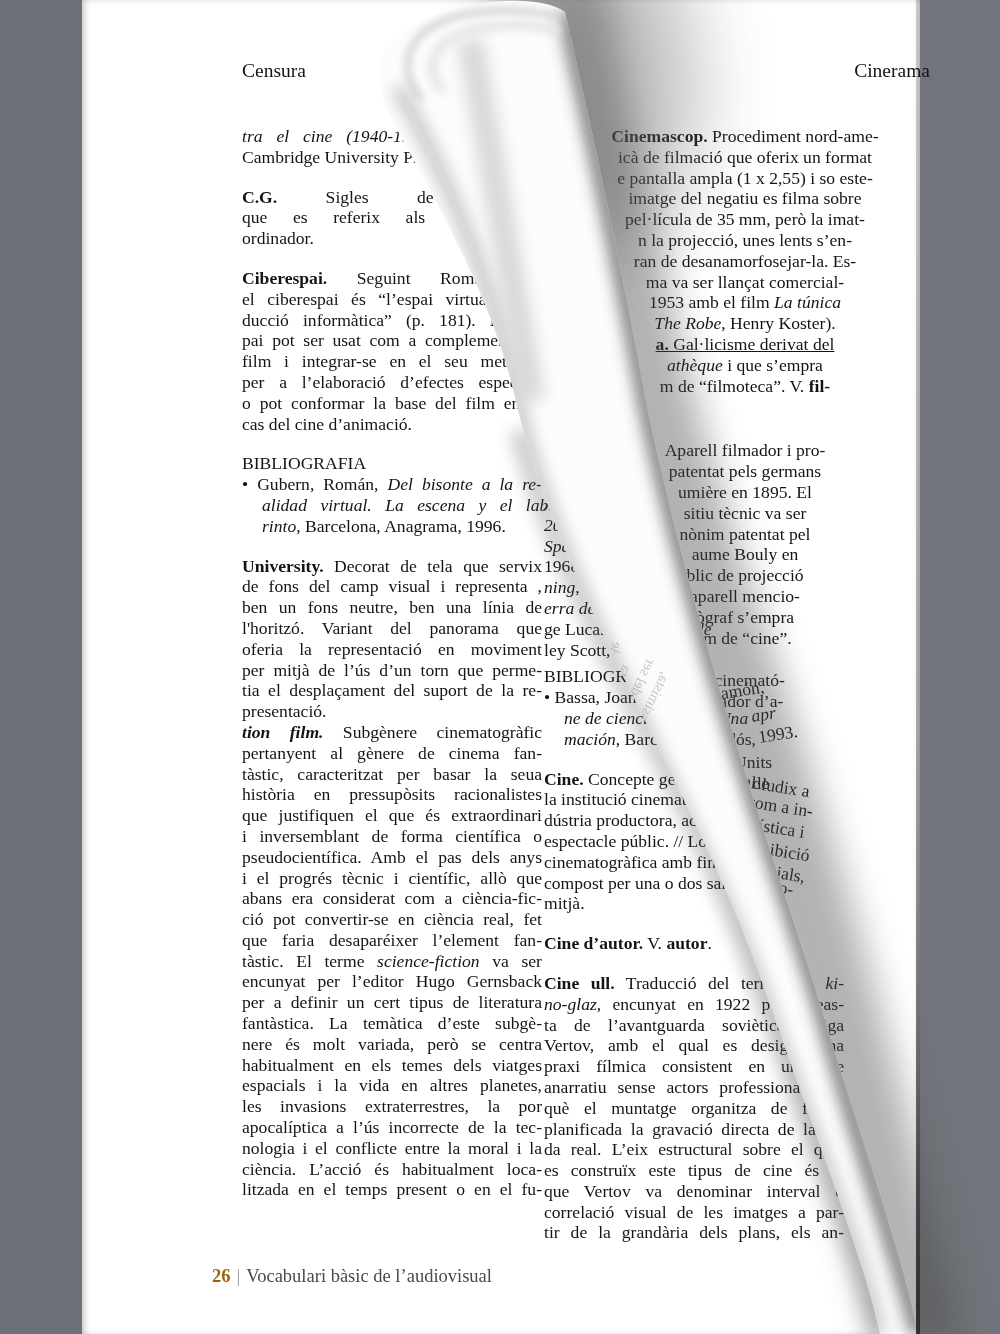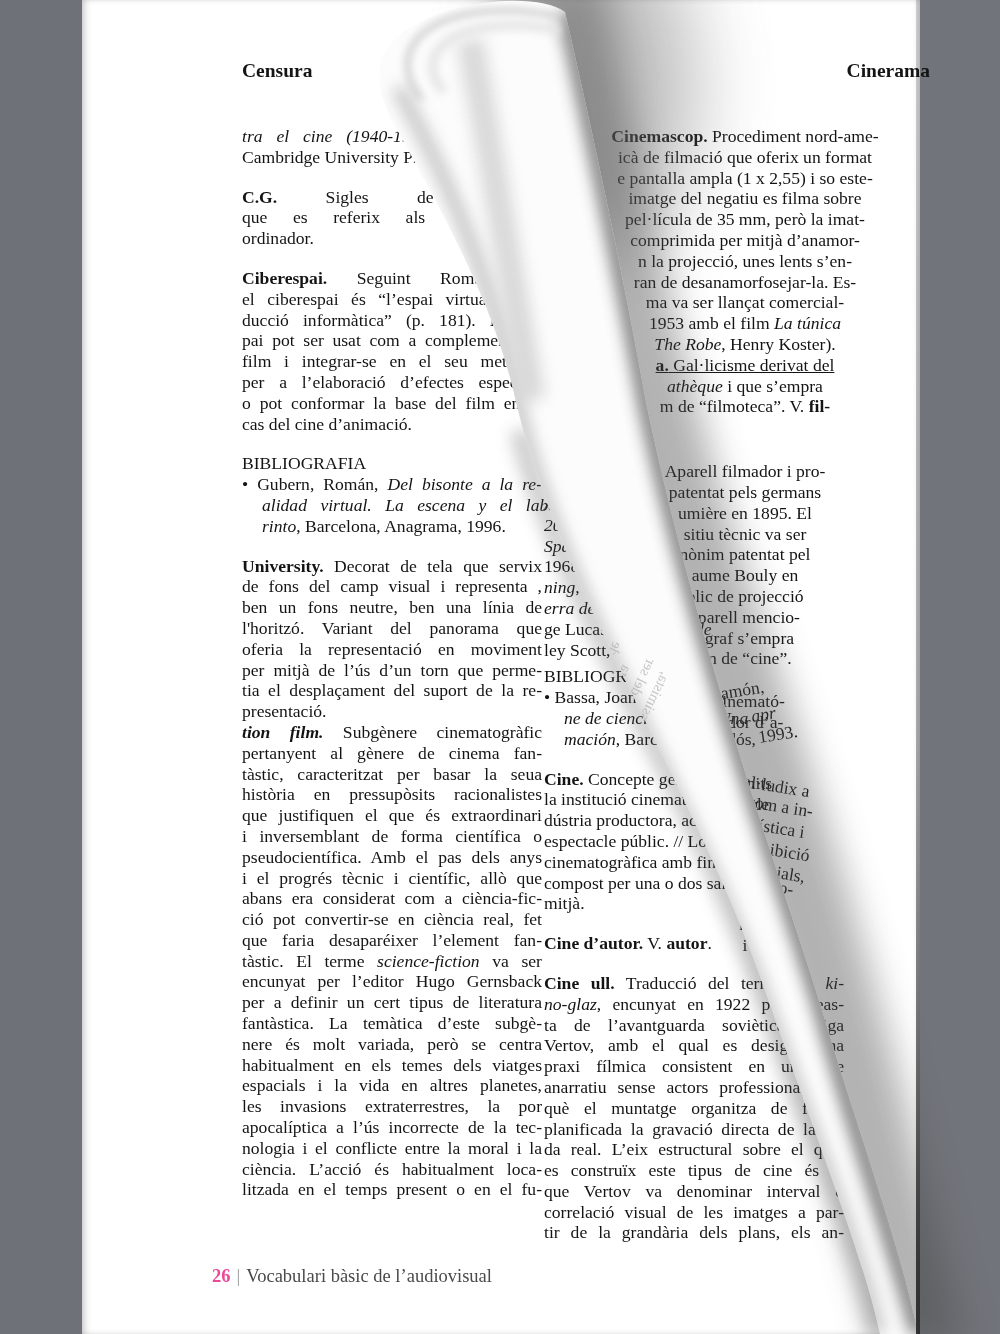--- a/index.html
+++ b/index.html
@@ -16,7 +16,7 @@
     position:absolute;left:82px;top:0;width:838px;height:1334px;background:#ffffff;
     box-shadow:inset 5px 0 8px -4px rgba(0,0,0,.30), inset -4px 0 6px -3px rgba(0,0,0,.22);
   }
-  .hdr{position:absolute;top:60px;font-size:19.5px;font-weight:bold;color:#141414;}
+  .hdr{position:absolute;top:60px;font-size:19.5px;font-weight:normal;color:#141414;}
   #hdr-left{left:160px;}
   #hdr-right{left:648px;width:200px;text-align:right;}
   .col{position:absolute;color:#141414;font-size:17.6px;}

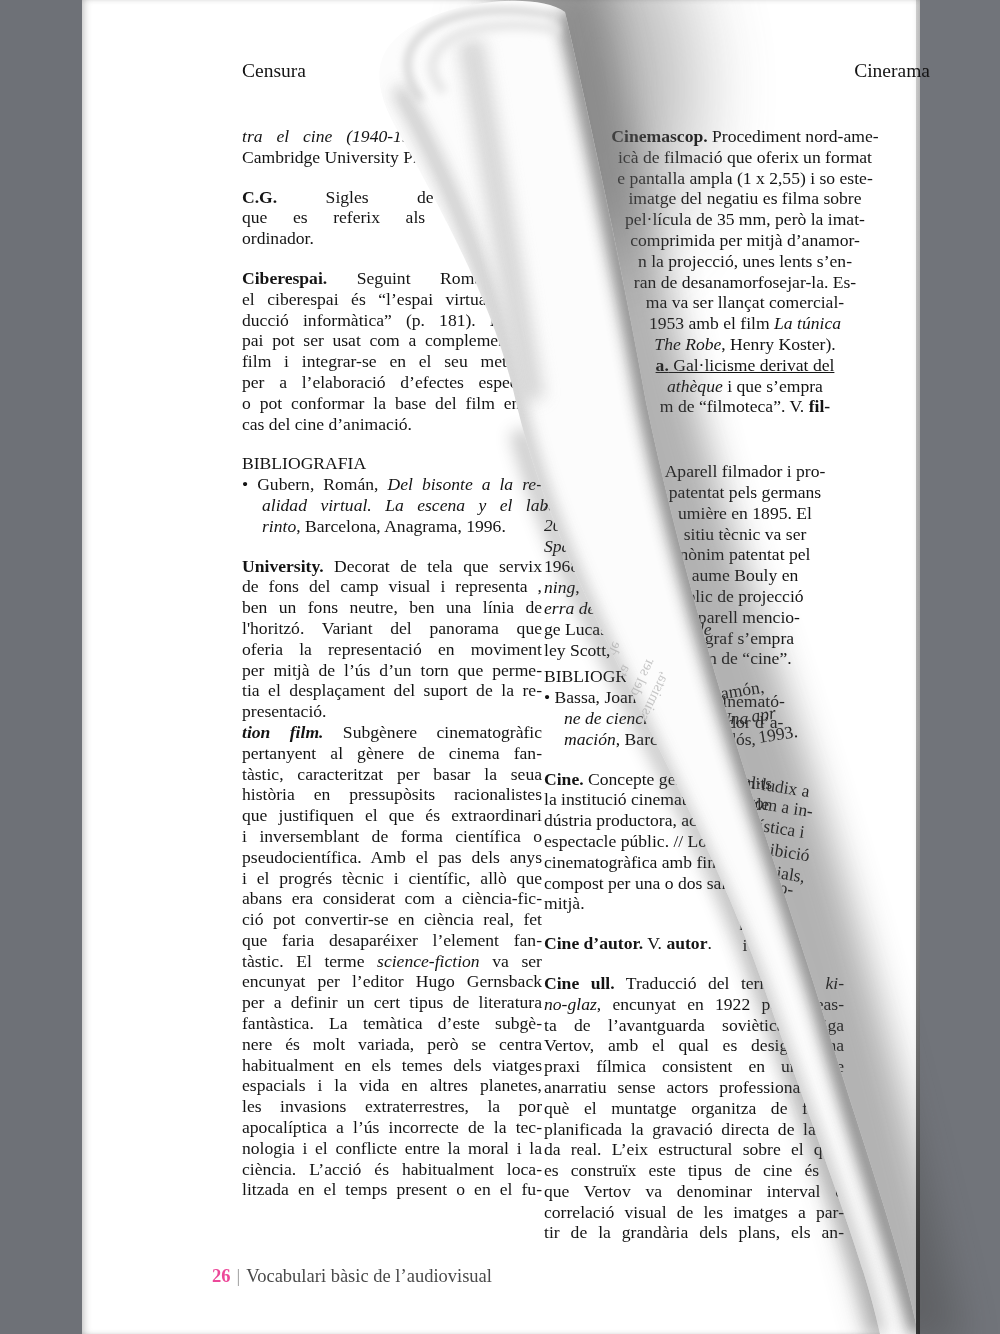--- a/index.html
+++ b/index.html
@@ -147,7 +147,6 @@
         <div class="line"><span>e pantalla ampla (1 x 2,55) i so este-</span></div>
         <div class="line"><span>imatge del negatiu es filma sobre</span></div>
         <div class="line"><span>pel·lícula de 35 mm, però la imat-</span></div>
-        <div class="line"><span>comprimida per mitjà d’anamor-</span></div>
         <div class="line"><span>n la projecció, unes lents s’en-</span></div>
         <div class="line"><span>ran de desanamorfosejar-la. Es-</span></div>
         <div class="line"><span>ma va ser llançat comercial-</span></div>

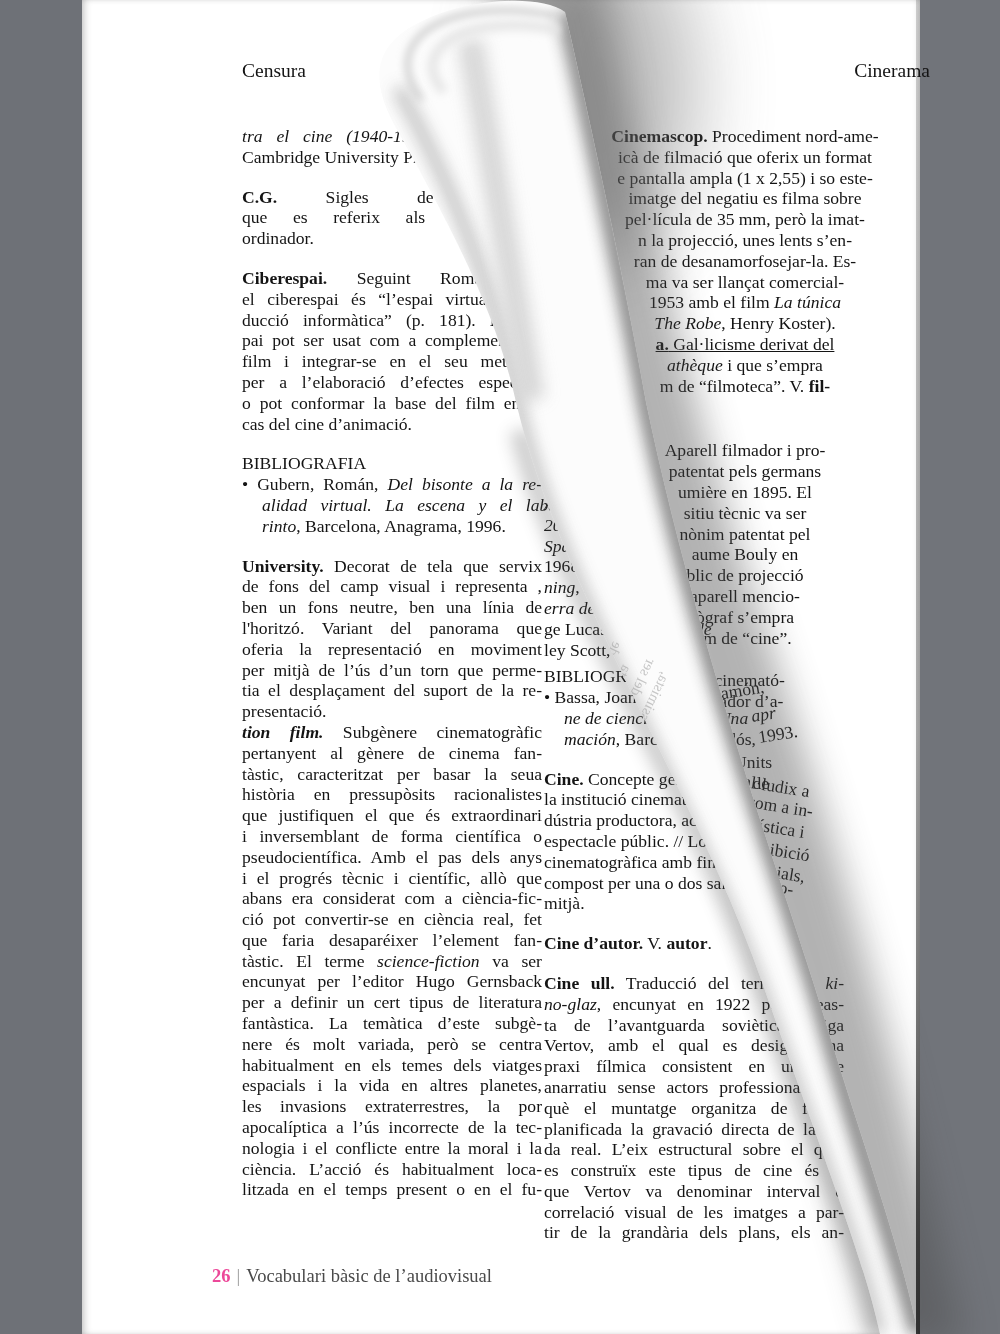--- a/index.html
+++ b/index.html
@@ -32,7 +32,7 @@
   .w-up{display:inline-block;transform:rotate(-9deg) translateY(-2px);transform-origin:0 90%;}
   .w-dn{display:inline-block;transform:rotate(9deg) translateY(2px);transform-origin:0 10%;}
   #footer{position:absolute;left:130px;top:1266px;font-size:18.5px;color:#4a4a4a;}
-  #footer .num{font-weight:bold;color:#ec4899;}
+  #footer .num{font-weight:bold;color:#a16207;}
   #footer .sep{color:#9a9a9a;padding:0 6px;}
   #curl-svg{position:absolute;left:0;top:0;pointer-events:none;}
 </style>

